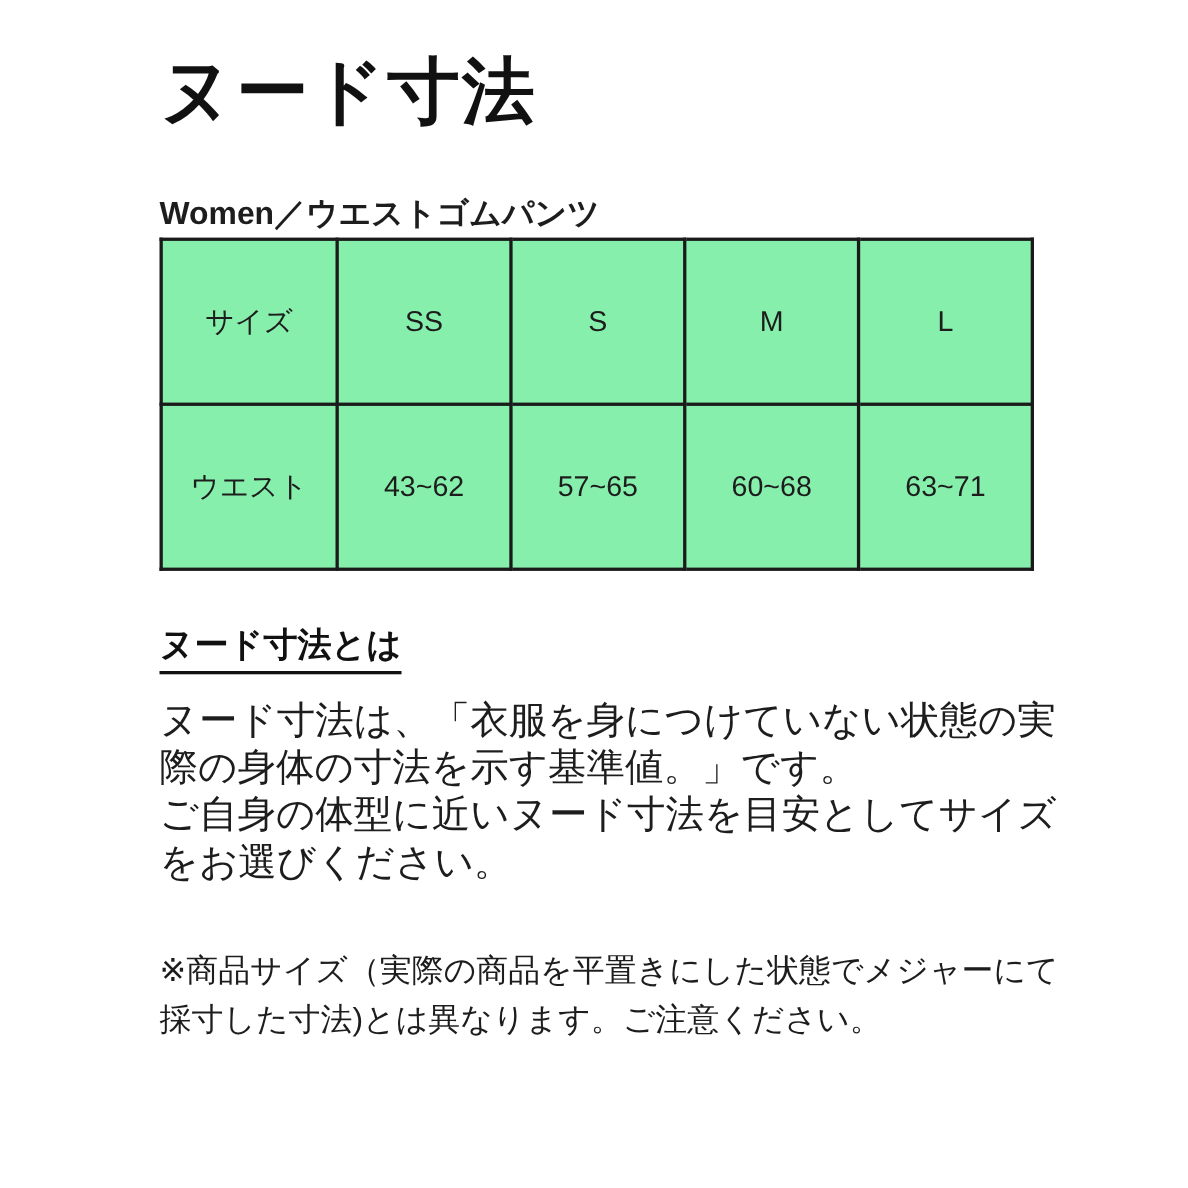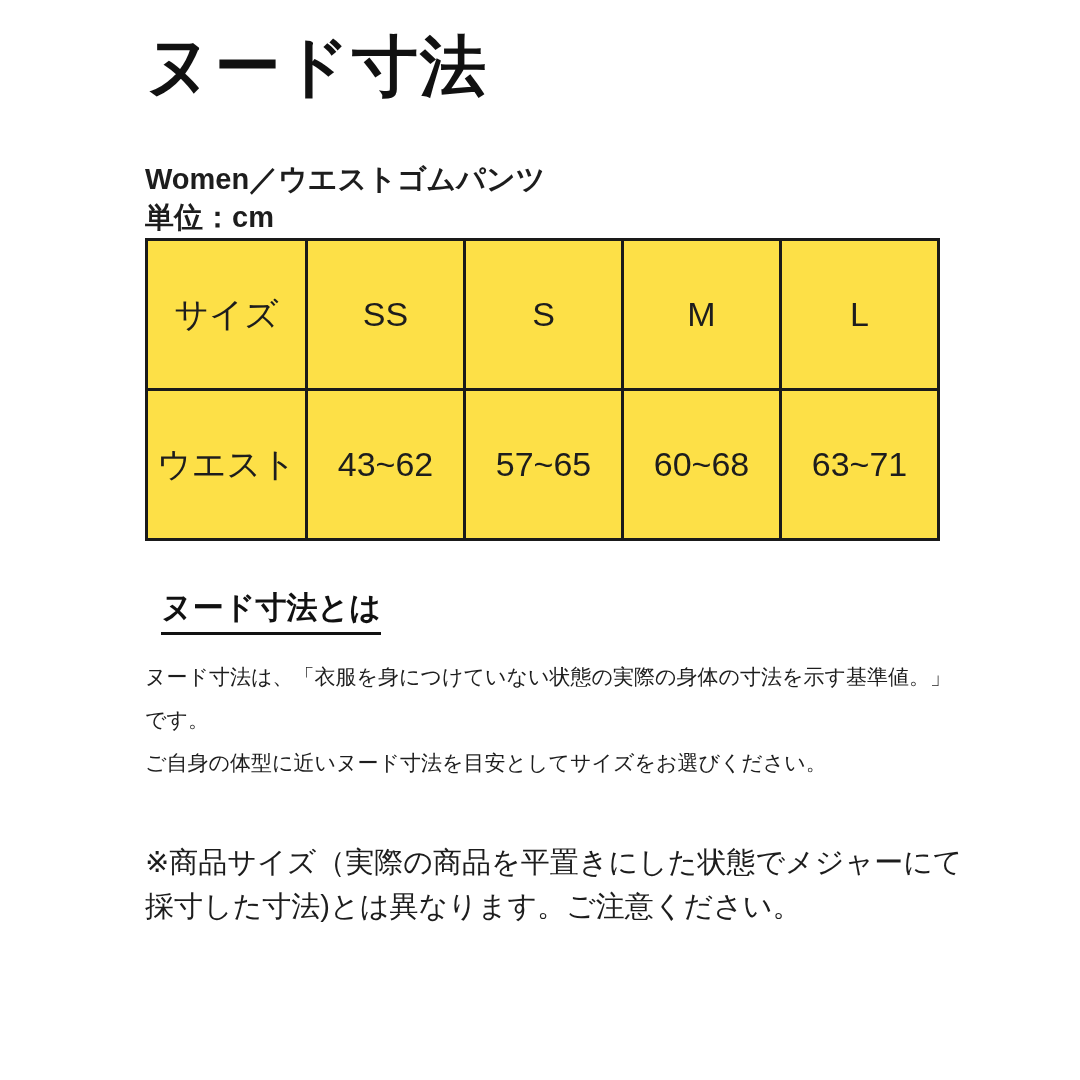--- a/index.html
+++ b/index.html
@@ -14,7 +14,7 @@
     width: 1080px;
     height: 1080px;
     background: #ffffff;
-    padding: 28px 118px 0 145px;
+    padding: 44px 118px 0 145px;
   }
   .page-title {
     font-size: 66px;

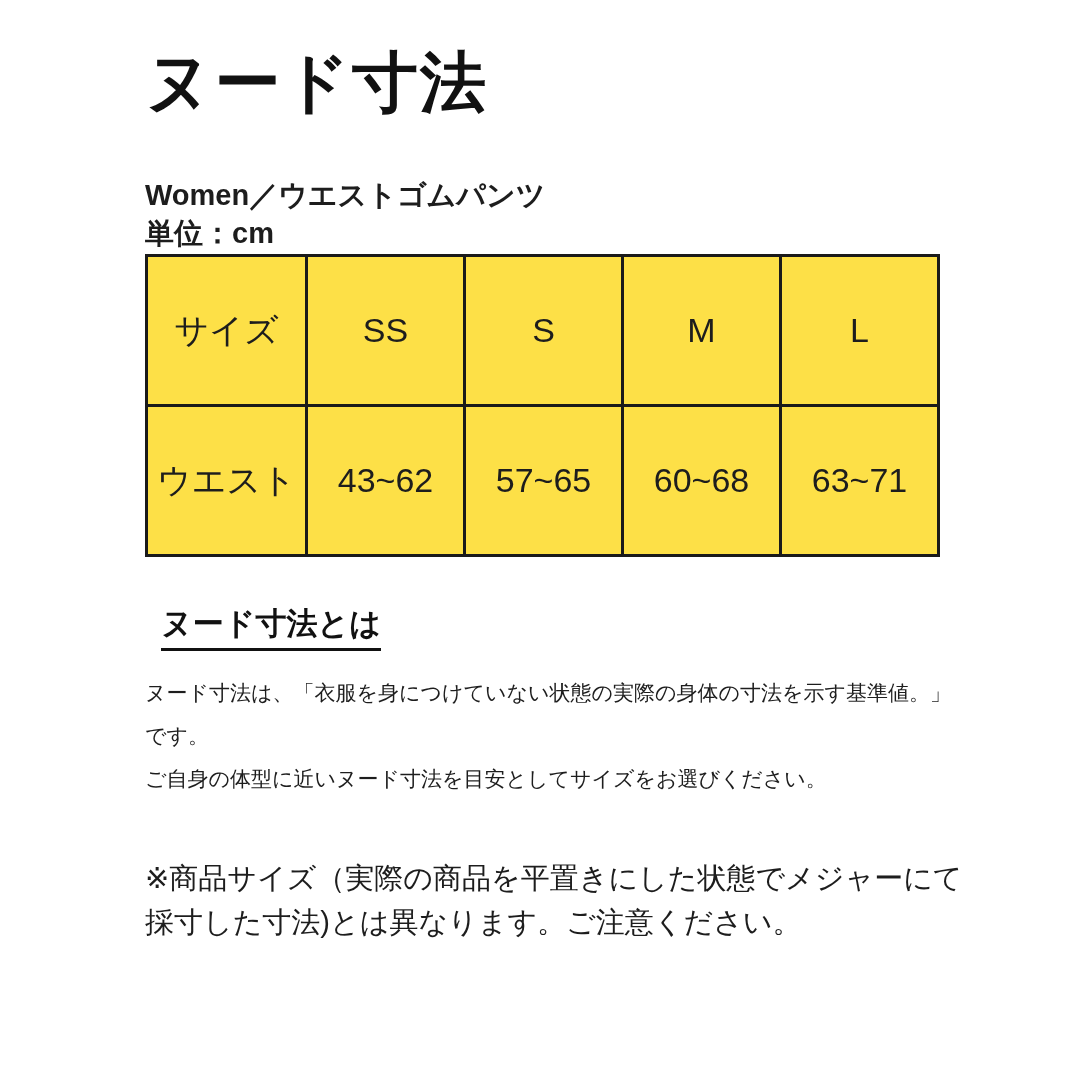--- a/index.html
+++ b/index.html
@@ -85,7 +85,6 @@
 
   <div class="subtitle-block">
     <div>Women／ウエストゴムパンツ</div>
-    <div>単位：cm</div>
   </div>
 
   <table class="size-table">

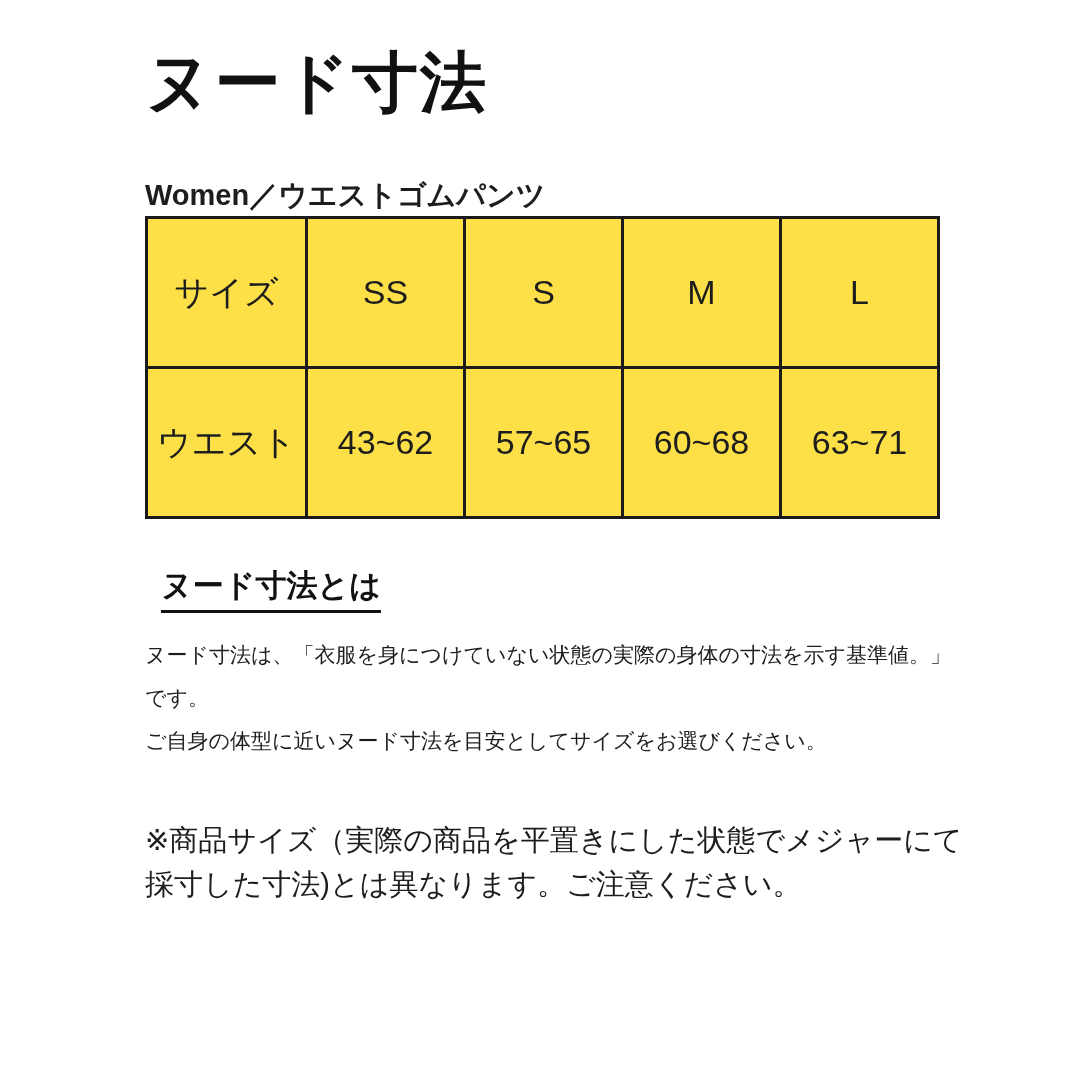--- a/index.html
+++ b/index.html
@@ -41,10 +41,10 @@
     height: 150px;
     text-align: center;
     vertical-align: middle;
-    font-size: 34px;
+    font-size: 26px;
     font-weight: 400;
     color: #1d1d1d;
-    background: #fde047;
+    background: #86efac;
   }
   .col-label { width: 160px; }
   .col-size  { width: 158px; }

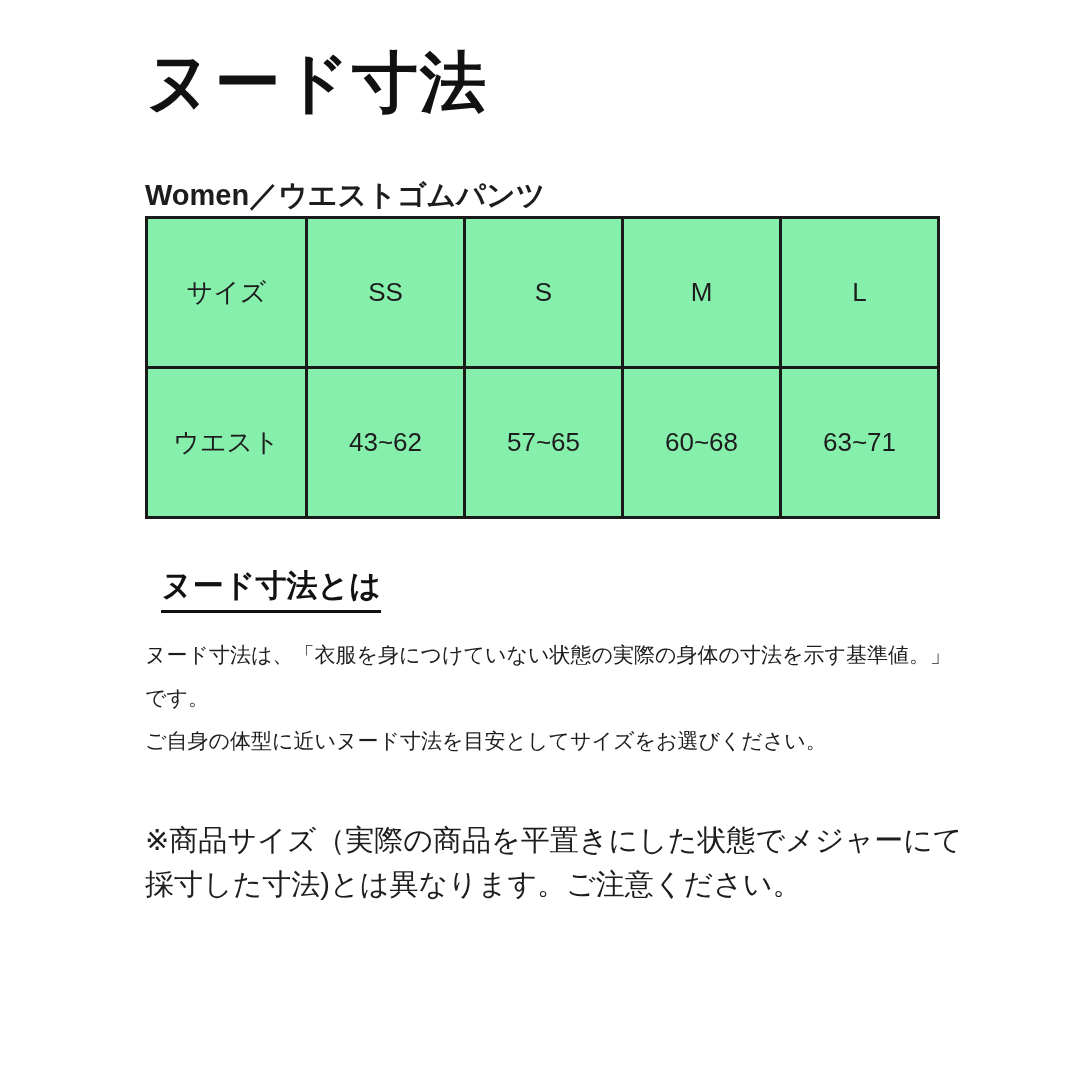--- a/index.html
+++ b/index.html
@@ -58,7 +58,6 @@
     display: inline-block;
     border-bottom: 3px solid #111111;
     padding-bottom: 3px;
-    margin-left: 16px;
   }
   .body-text {
     margin-top: 20px;

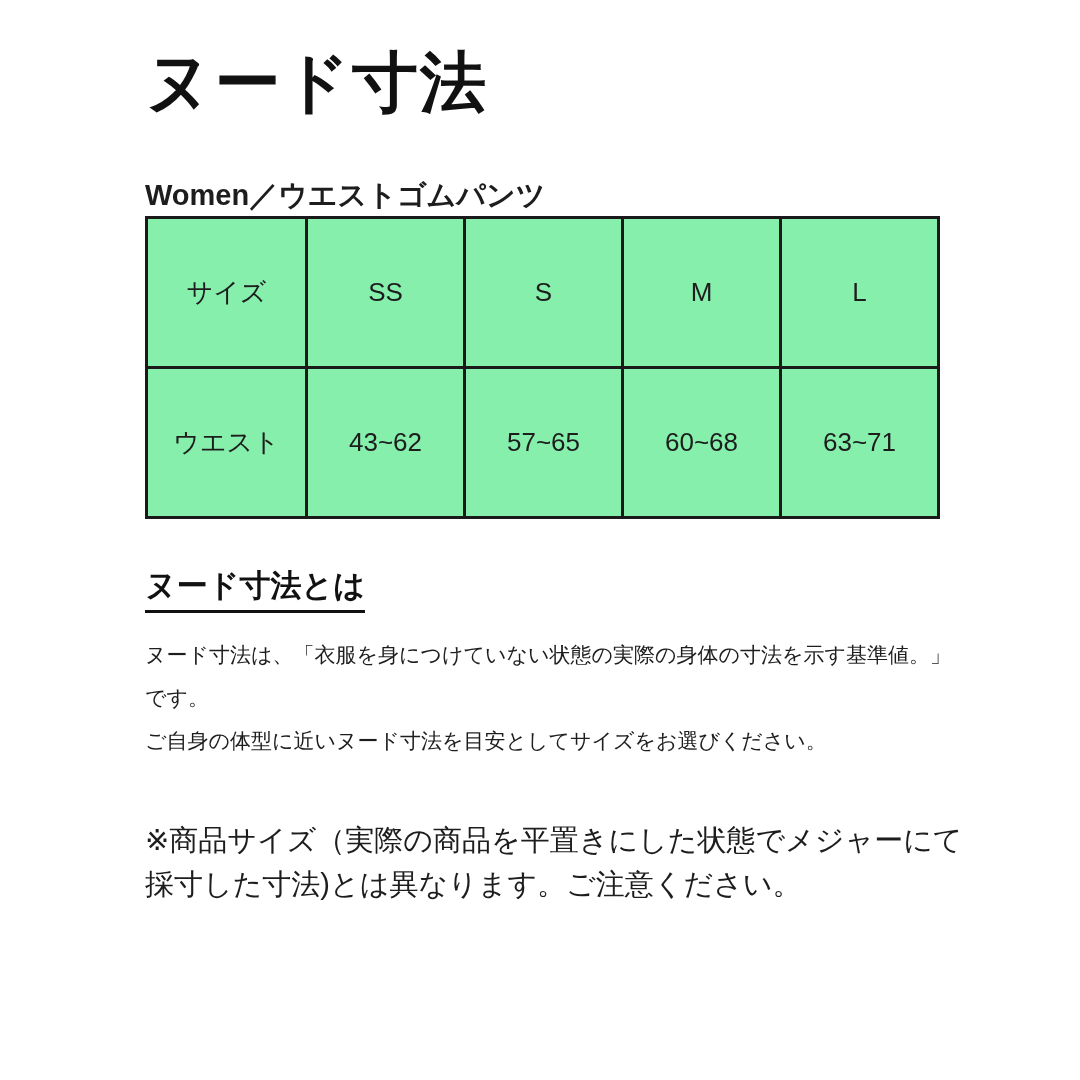--- a/index.html
+++ b/index.html
@@ -61,7 +61,7 @@
   }
   .body-text {
     margin-top: 20px;
-    font-size: 21px;
+    font-size: 35px;
     line-height: 43px;
     color: #1d1d1d;
     width: 820px;

